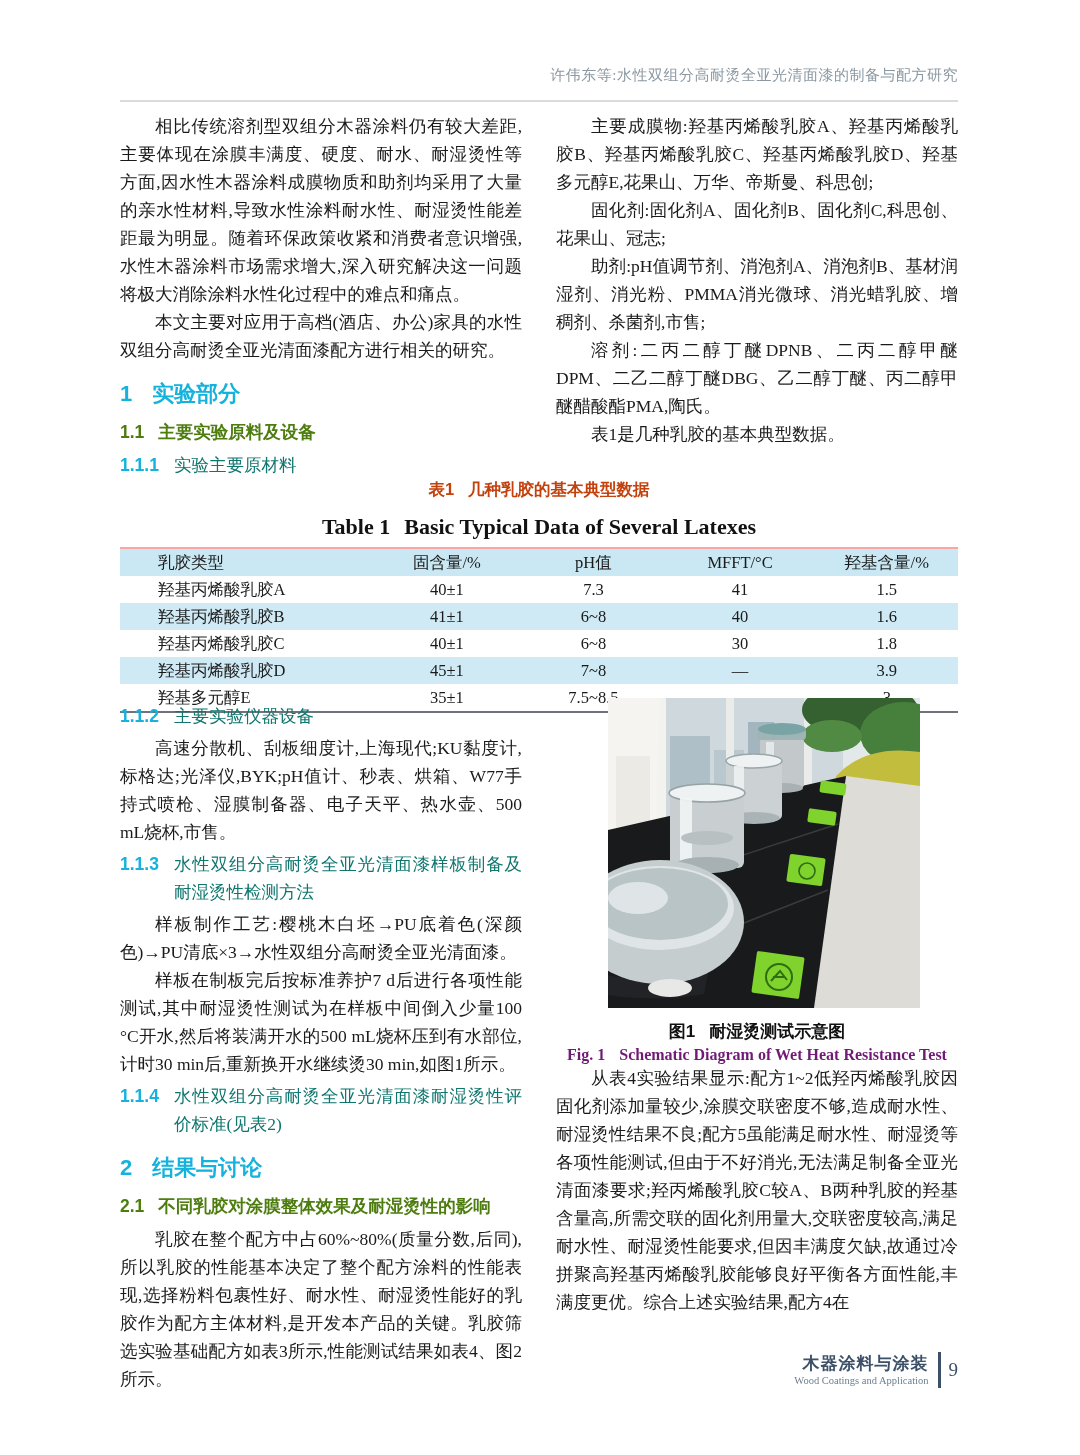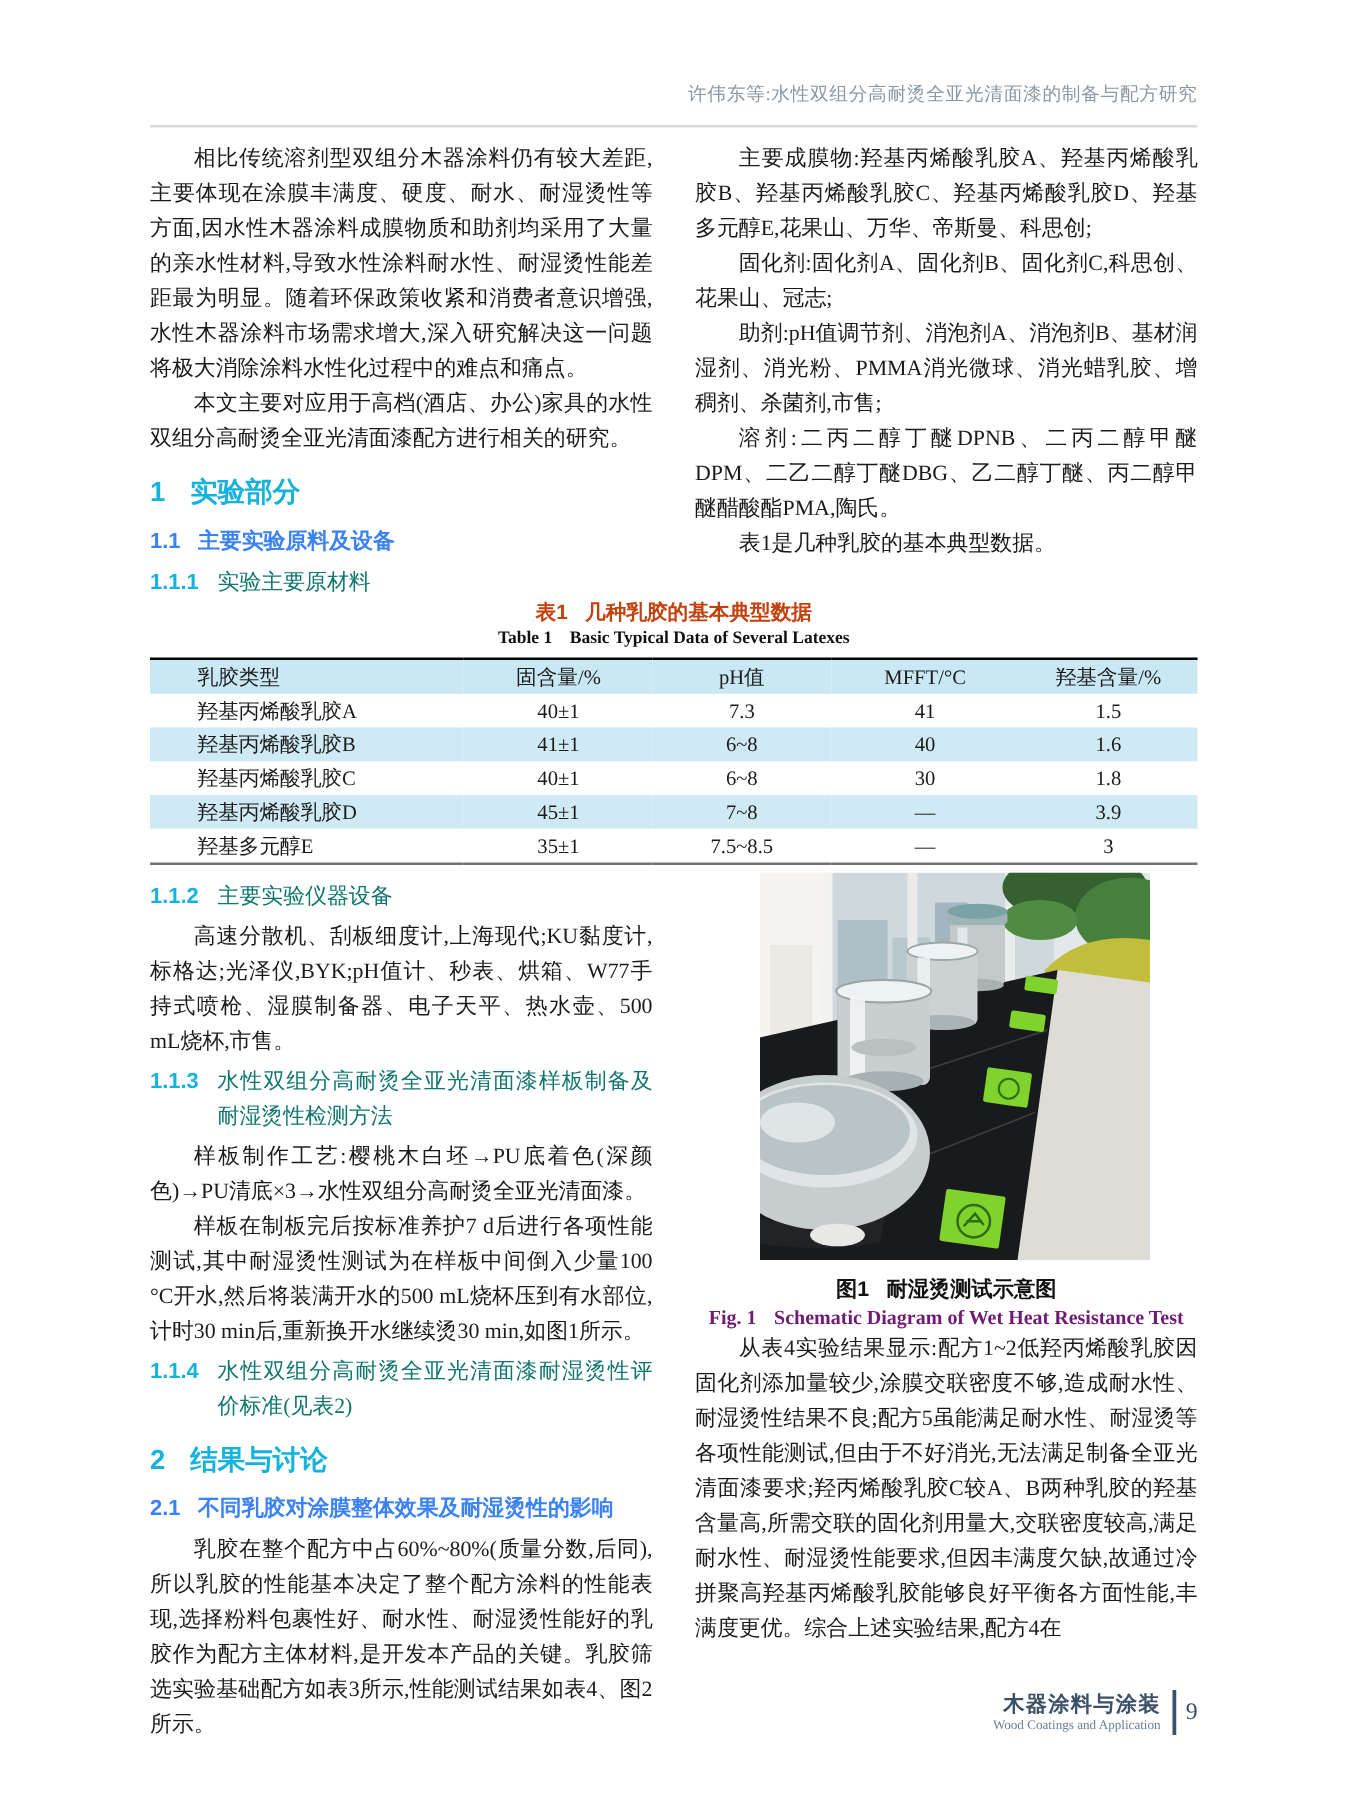--- a/index.html
+++ b/index.html
@@ -22,7 +22,7 @@
       font-weight:bold;font-size:22px;color:#14b2dc;line-height:30px;}
   .h1 .num{margin-right:20px;}
   .hsub{display:flex;margin:5px 0;font-family:"Liberation Sans",sans-serif;
-        font-weight:bold;font-size:17.5px;color:#3b82f6;line-height:28px;}
+        font-weight:bold;font-size:17.5px;color:#4d7c0f;line-height:28px;}
   .hsub .num{margin-right:14px;}
   .hnum3{display:flex;margin:4px 0;font-size:17.5px;line-height:28px;}
   .hnum3 .num{font-family:"Liberation Sans",sans-serif;font-weight:bold;color:#14b2dc;

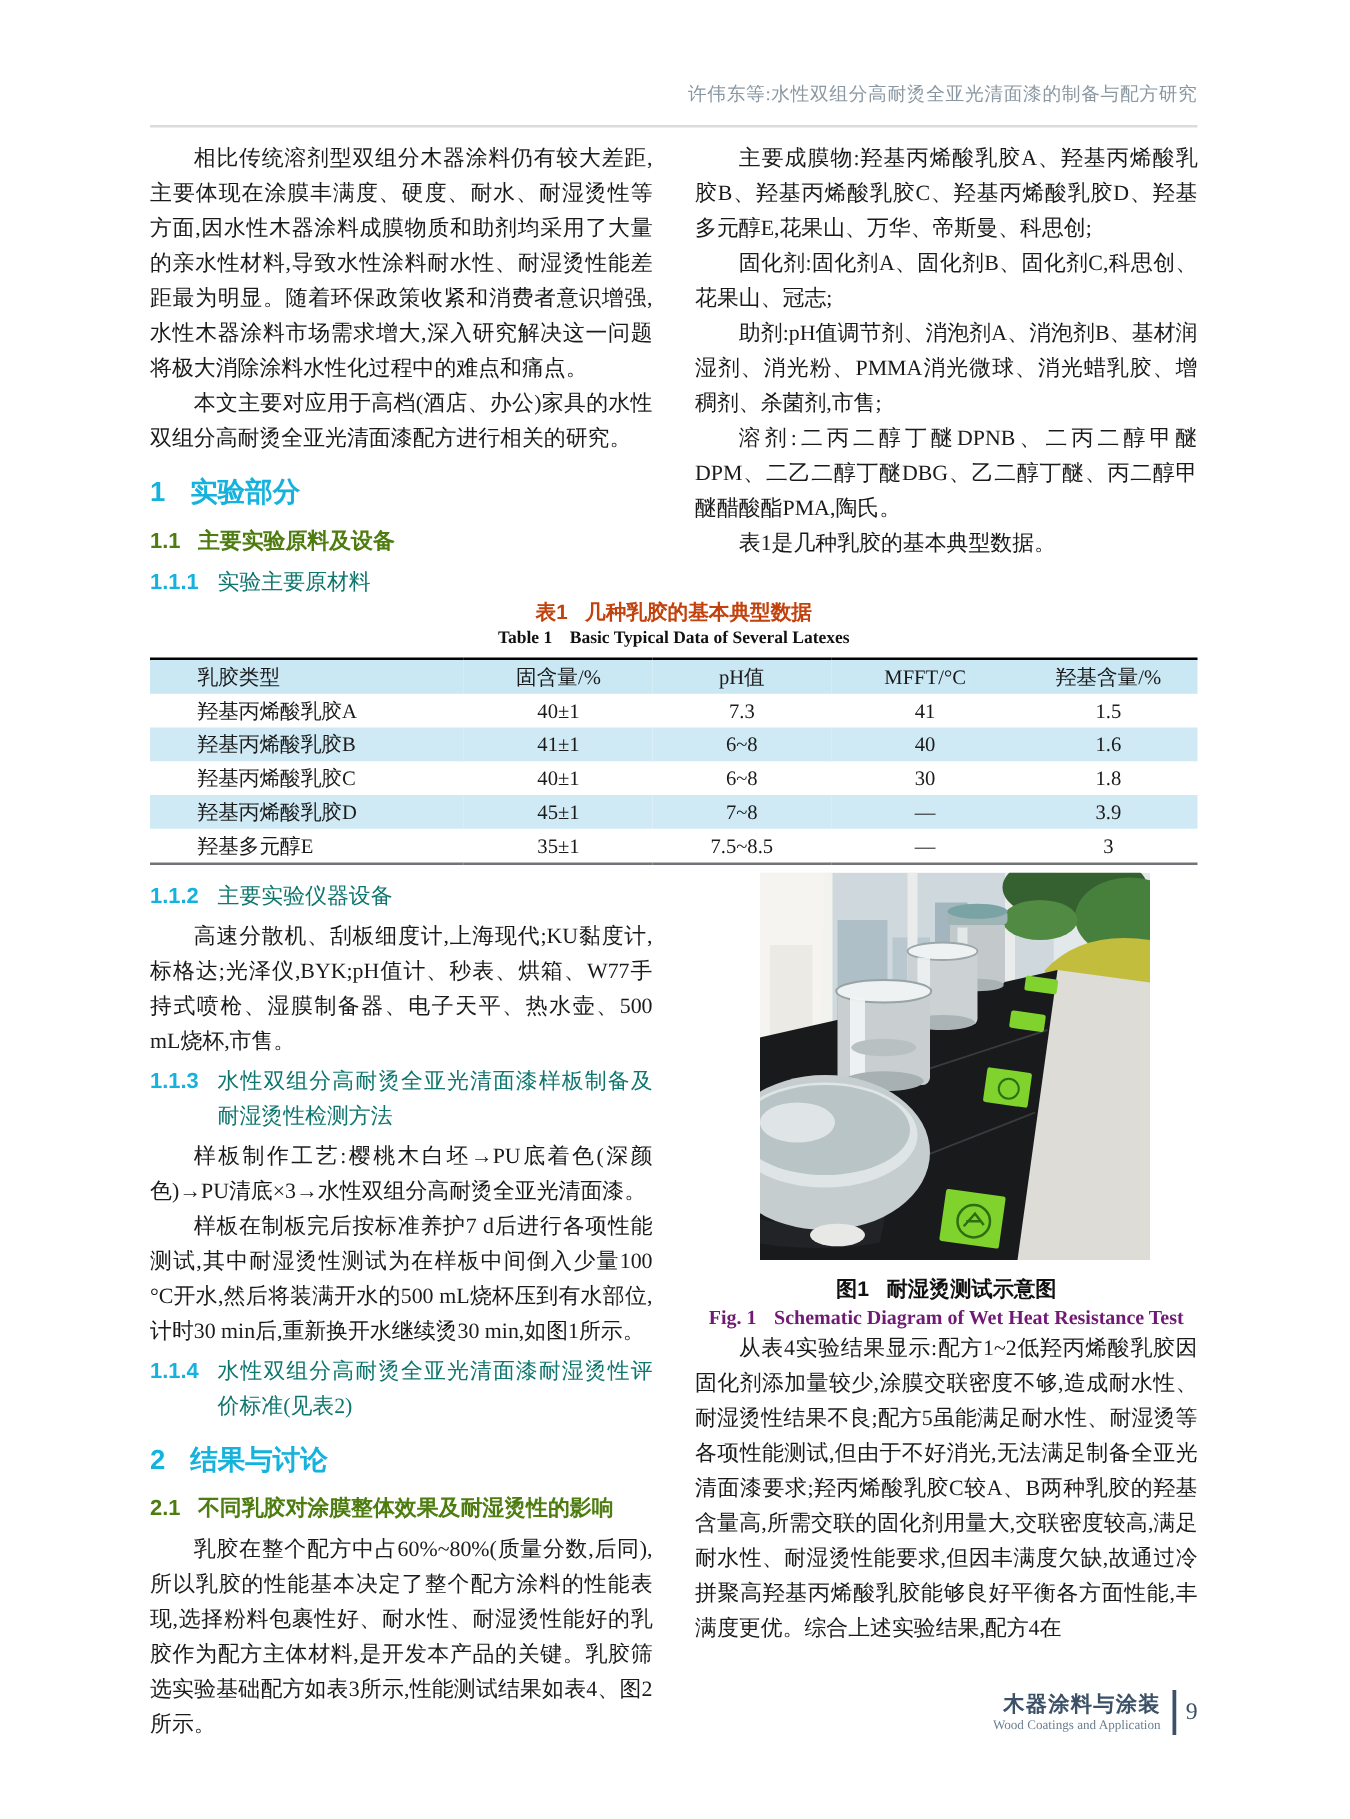--- a/index.html
+++ b/index.html
@@ -33,7 +33,7 @@
   .tbl-title-zh{text-align:center;font-family:"Liberation Sans",sans-serif;font-weight:bold;
                 font-size:16.5px;color:#c2410c;}
   .tbl-title-en{text-align:center;font-family:"Liberation Serif",serif;font-weight:bold;
-                font-size:14px;color:#111;margin-top:2px;}
+                font-size:22px;color:#111;margin-top:13px;}
   .gap{display:inline-block;width:14px;}
   table.t1{width:100%;border-collapse:collapse;margin-top:7px;
            border-top:2px solid #000000;border-bottom:2px solid #707478;

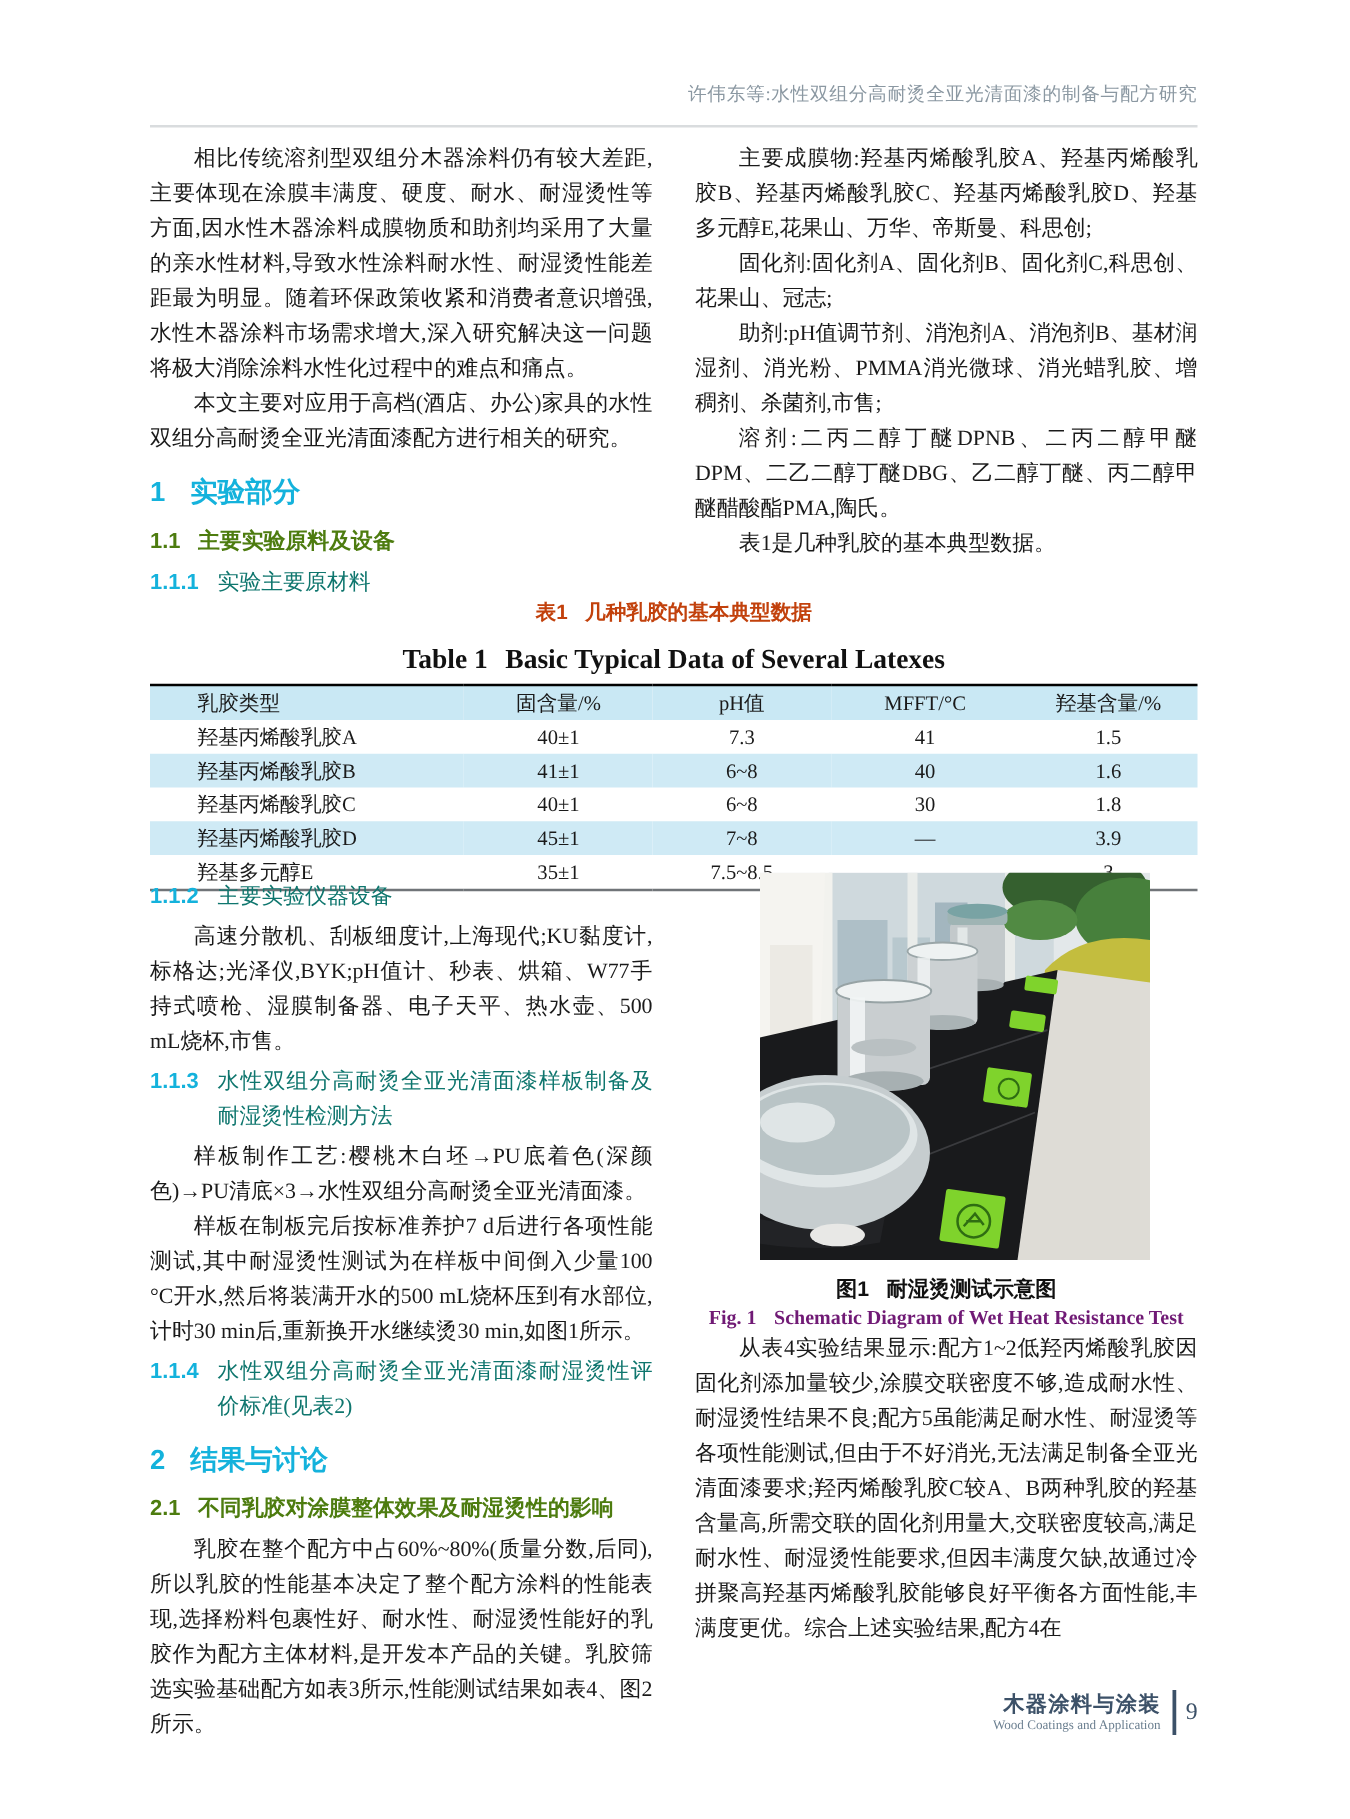--- a/index.html
+++ b/index.html
@@ -36,7 +36,7 @@
                 font-size:22px;color:#111;margin-top:13px;}
   .gap{display:inline-block;width:14px;}
   table.t1{width:100%;border-collapse:collapse;margin-top:7px;
-           border-top:2px solid #000000;border-bottom:2px solid #707478;
+           border-top:2px solid #fca5a5;border-bottom:2px solid #707478;
            font-size:16.5px;}
   table.t1 th,table.t1 td{font-weight:normal;text-align:center;padding:3px 4px;line-height:21px;}
   table.t1 thead tr{background:#c9e8f4;}

